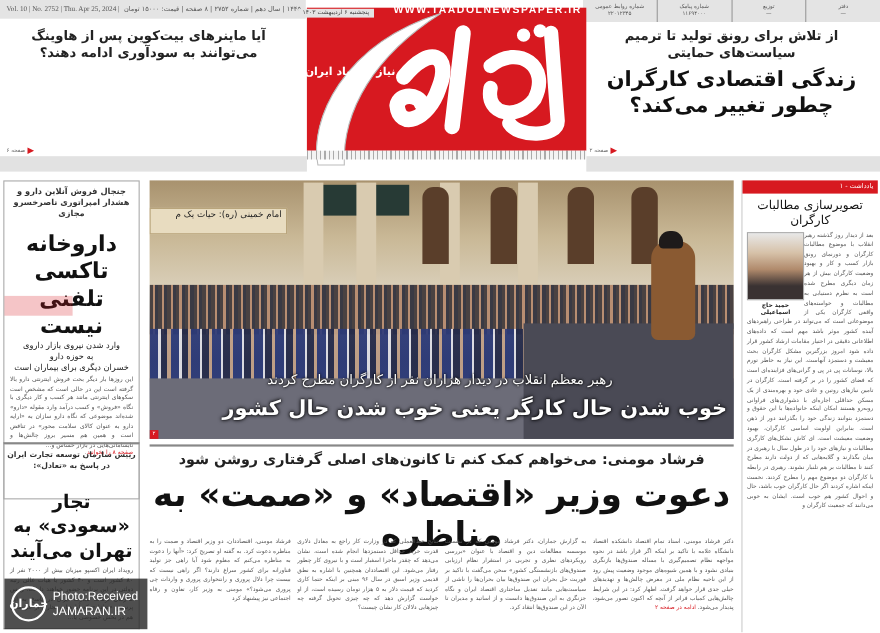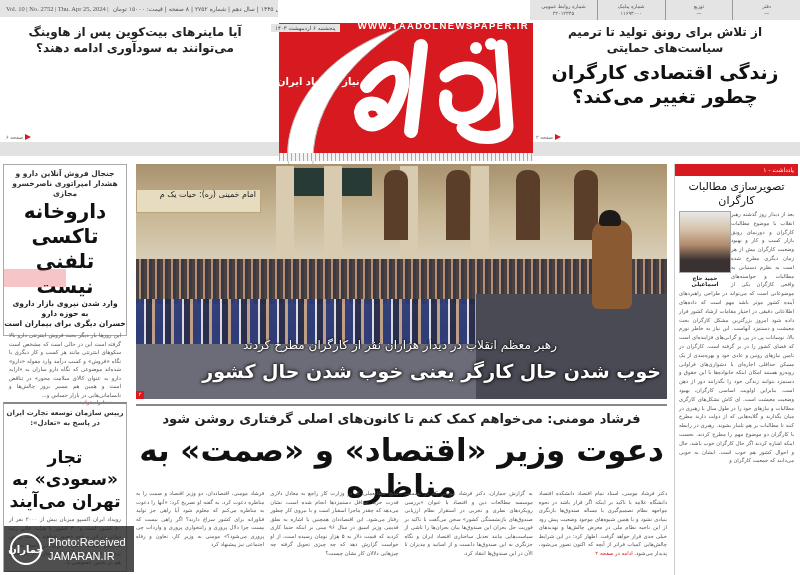--- a/index.html
+++ b/index.html
@@ -19,7 +19,7 @@
   .infostrip .cell:last-child { border-left: none; }
 
   
-  .masthead { position: absolute; left: 271px; top: 16px; width: 262px; height: 158px; }
+  .masthead { position: absolute; left: 271px; top: 0; width: 262px; height: 158px; }
   .mast-red { position: absolute; left: 8px; top: 7px; width: 254px; height: 130px; background: #d71920; }
   .mast-url { position: absolute; right: 4px; top: 4px; color: #fff; font-family: "Liberation Sans", sans-serif;
     font-weight: bold; font-size: 9.5px; letter-spacing: 1.4px; }

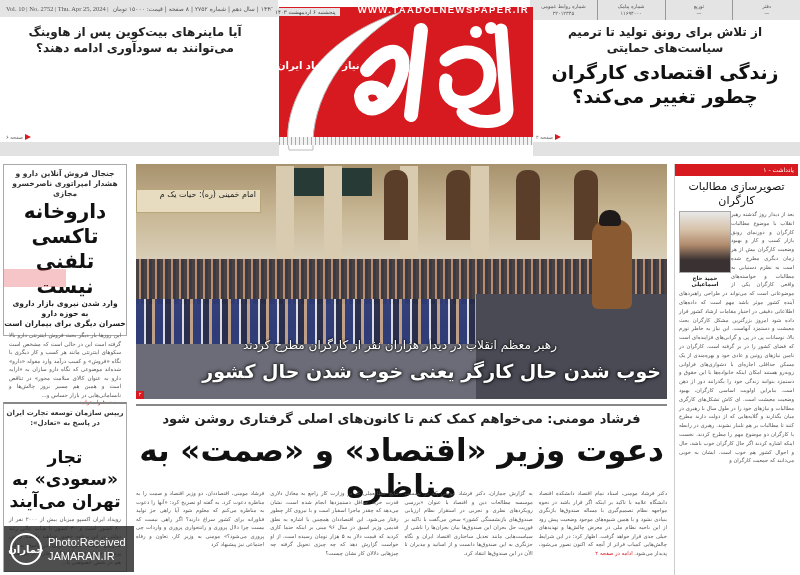--- a/index.html
+++ b/index.html
@@ -46,7 +46,7 @@
   .graybar.r { left: 533px; width: 267px; }
 
   
-  .leftcol { position: absolute; left: 3px; top: 164px; width: 124px; height: 172px; border: 1px solid #aaa; direction: rtl; text-align: center; }
+  .leftcol { position: absolute; left: 3px; top: 164px; width: 124px; height: 290px; border: 1px solid #aaa; direction: rtl; text-align: center; }
   .leftcol .kicker { font-size: 7.5px; font-weight: bold; line-height: 10px; margin-top: 4px; color: #333; }
   .leftcol .hl { font-size: 20px; font-weight: bold; line-height: 25px; color: #111; margin-top: 0; }
   .leftcol .sub { font-size: 7.5px; font-weight: bold; line-height: 10px; color: #222; }

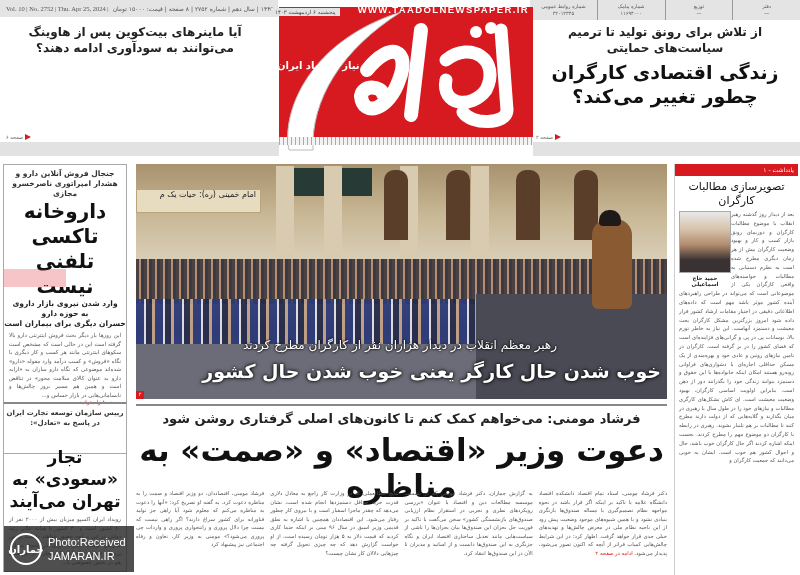--- a/index.html
+++ b/index.html
@@ -48,7 +48,7 @@
   
   .leftcol { position: absolute; left: 3px; top: 164px; width: 124px; height: 290px; border: 1px solid #aaa; direction: rtl; text-align: center; }
   .leftcol .kicker { font-size: 7.5px; font-weight: bold; line-height: 10px; margin-top: 4px; color: #333; }
-  .leftcol .hl { font-size: 20px; font-weight: bold; line-height: 25px; color: #111; margin-top: 0; }
+  .leftcol .hl { font-size: 20px; font-weight: bold; line-height: 25px; color: #111; margin-top: 10px; }
   .leftcol .sub { font-size: 7.5px; font-weight: bold; line-height: 10px; color: #222; }
   .leftcol .body { font-size: 5.5px; line-height: 8.5px; color: #555; text-align: justify; padding: 2px 5px 0; }
   .leftcol .more { color: #d71920; font-size: 5.5px; text-align: right; padding: 0 5px; }

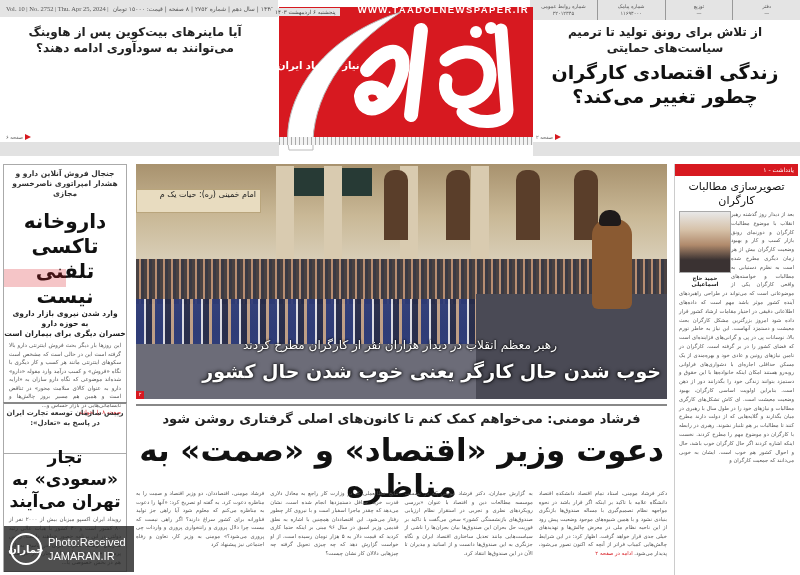--- a/index.html
+++ b/index.html
@@ -49,7 +49,7 @@
   .leftcol { position: absolute; left: 3px; top: 164px; width: 124px; height: 290px; border: 1px solid #aaa; direction: rtl; text-align: center; }
   .leftcol .kicker { font-size: 7.5px; font-weight: bold; line-height: 10px; margin-top: 4px; color: #333; }
   .leftcol .hl { font-size: 20px; font-weight: bold; line-height: 25px; color: #111; margin-top: 10px; }
-  .leftcol .sub { font-size: 7.5px; font-weight: bold; line-height: 10px; color: #222; }
+  .leftcol .sub { font-size: 7.5px; font-weight: normal; line-height: 10px; color: #222; }
   .leftcol .body { font-size: 5.5px; line-height: 8.5px; color: #555; text-align: justify; padding: 2px 5px 0; }
   .leftcol .more { color: #d71920; font-size: 5.5px; text-align: right; padding: 0 5px; }
   .watermark { position: absolute; left: 0; top: 104px; width: 62px; height: 18px; background: rgba(215,25,32,0.25); }

